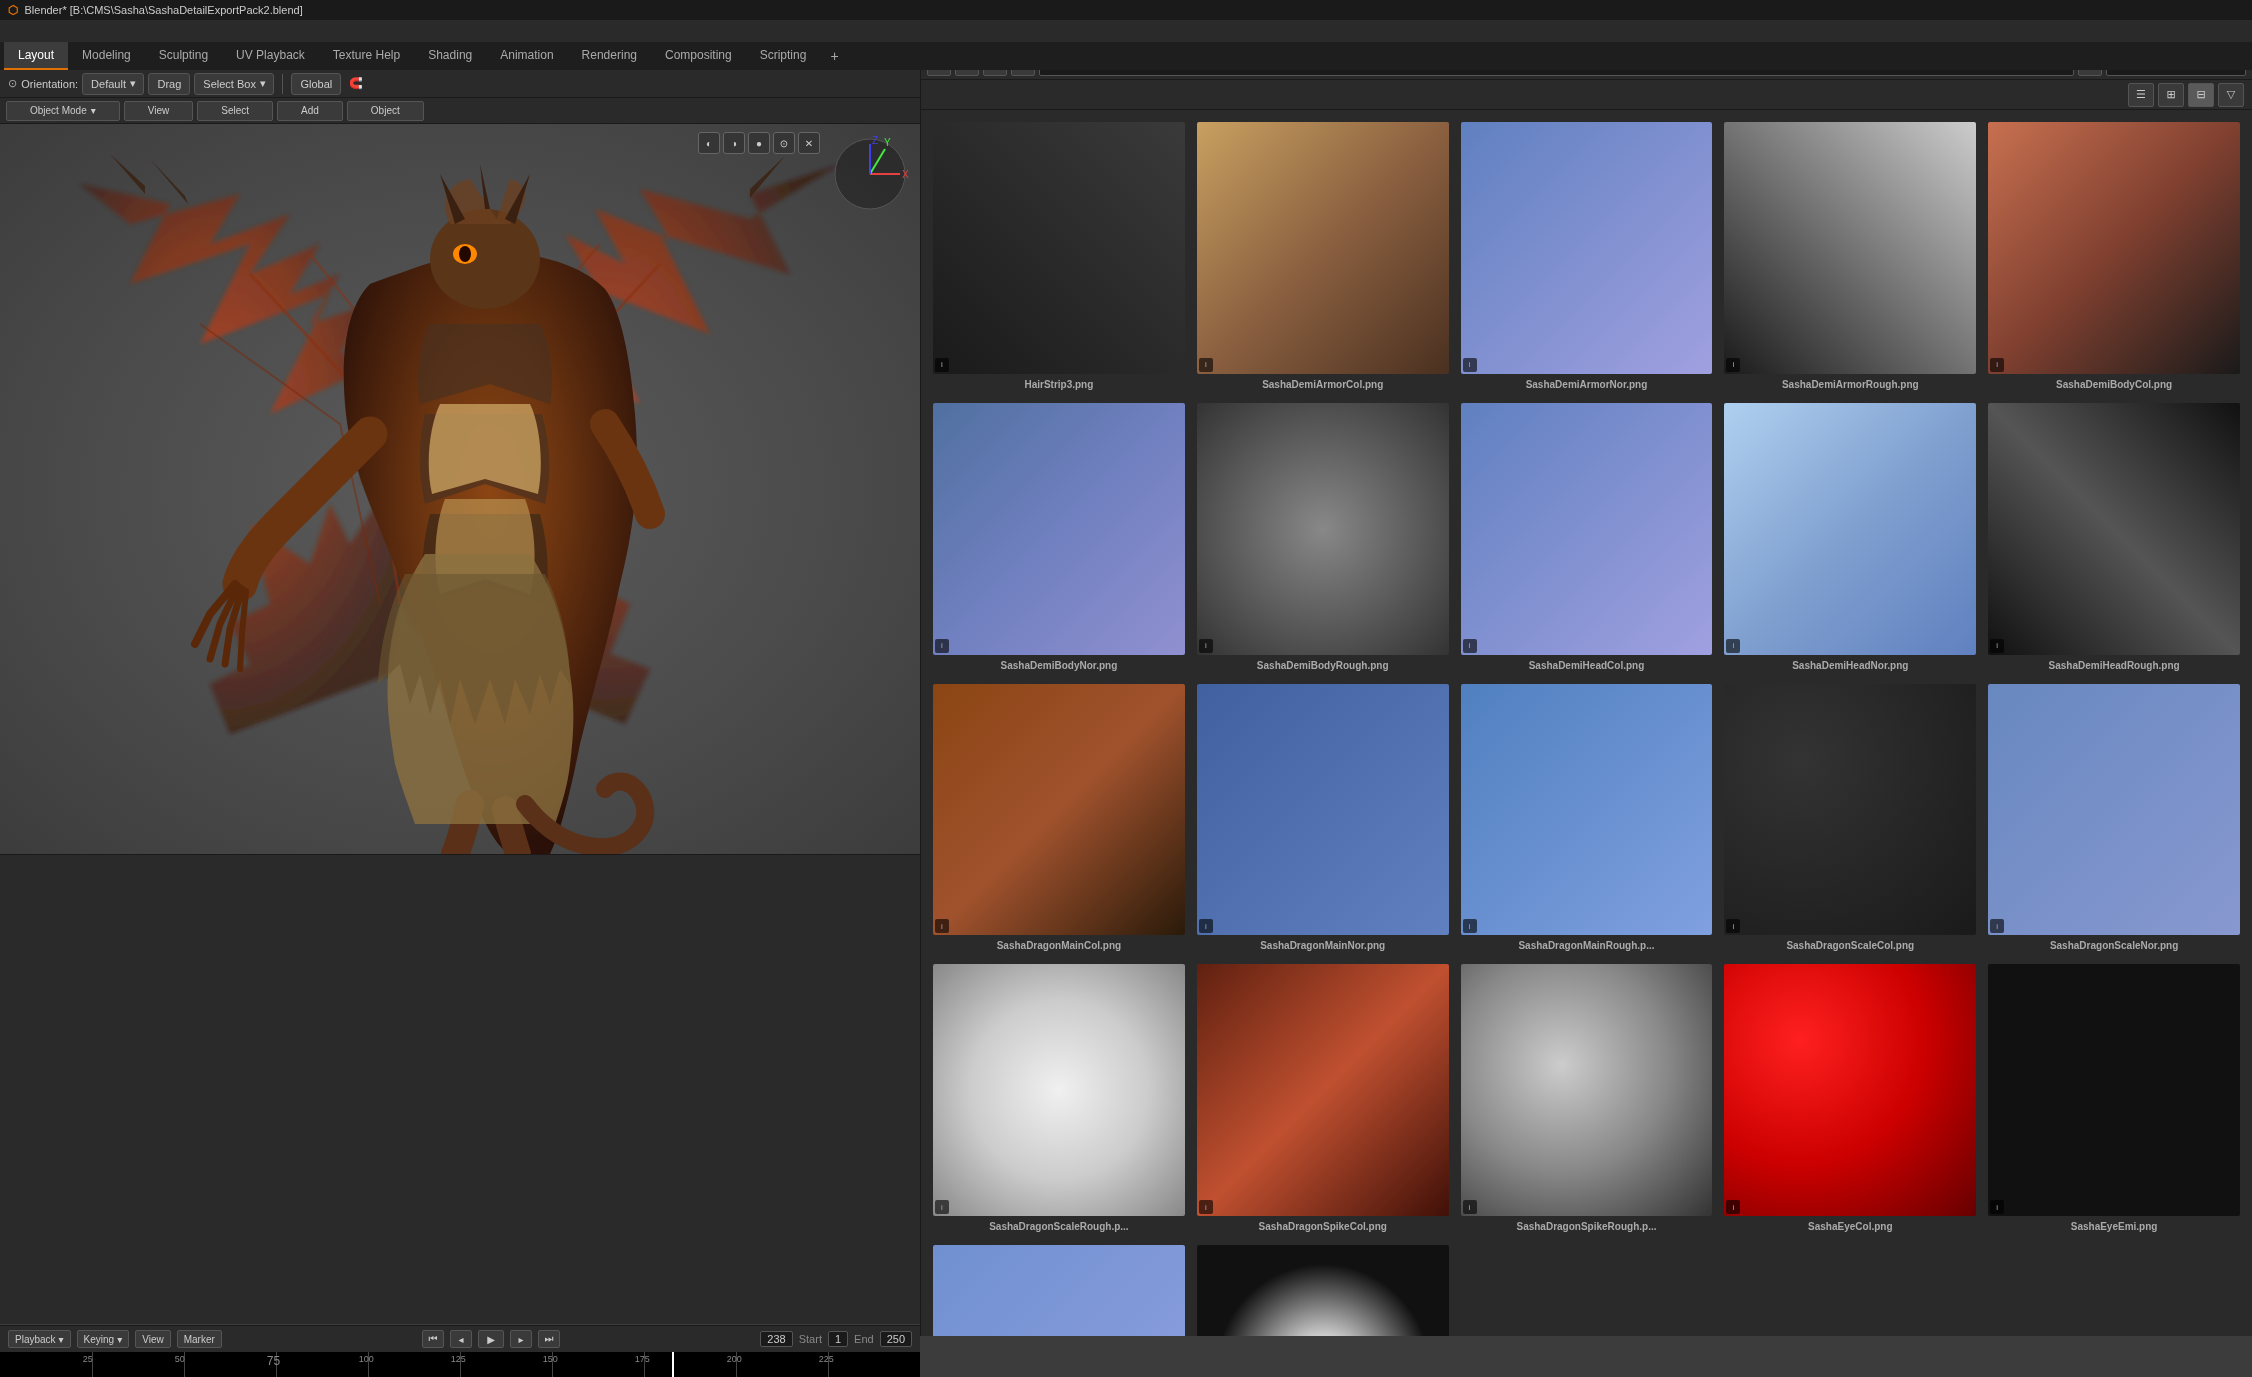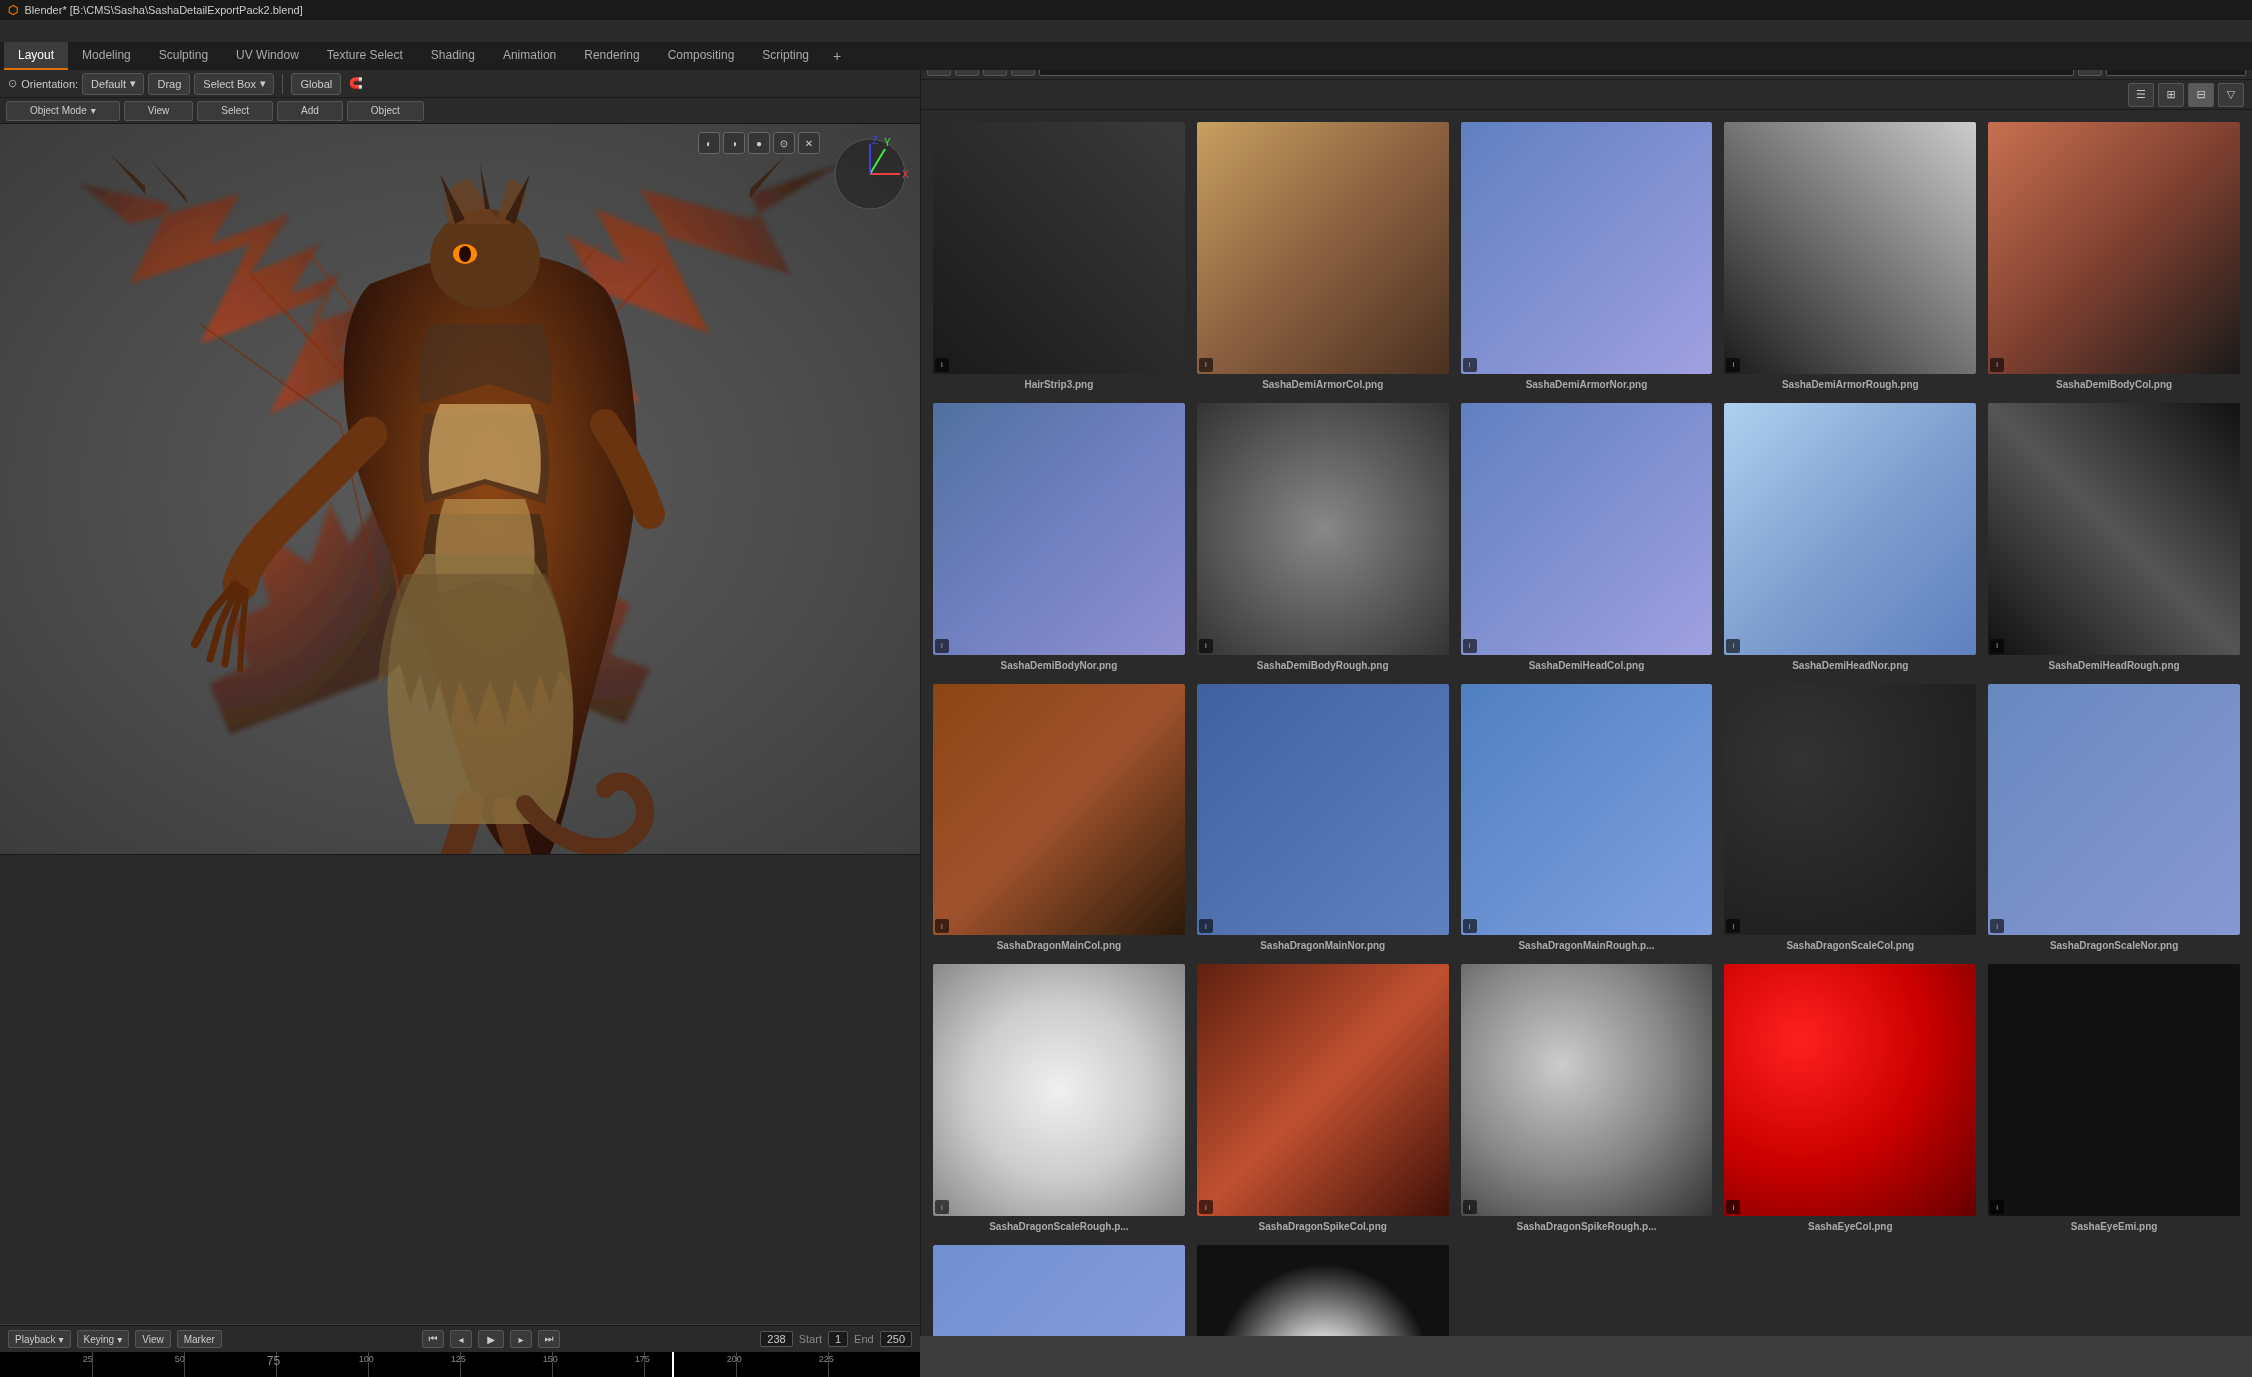--- a/index.html
+++ b/index.html
@@ -488,7 +488,7 @@
       <span>Sculpting</span>
     </div>
   <div class="ws-tab">
-      <span>UV Window</span>
+      <span>UV Playback</span>
     </div>
   <div class="ws-tab">
       <span>Texture Select</span>

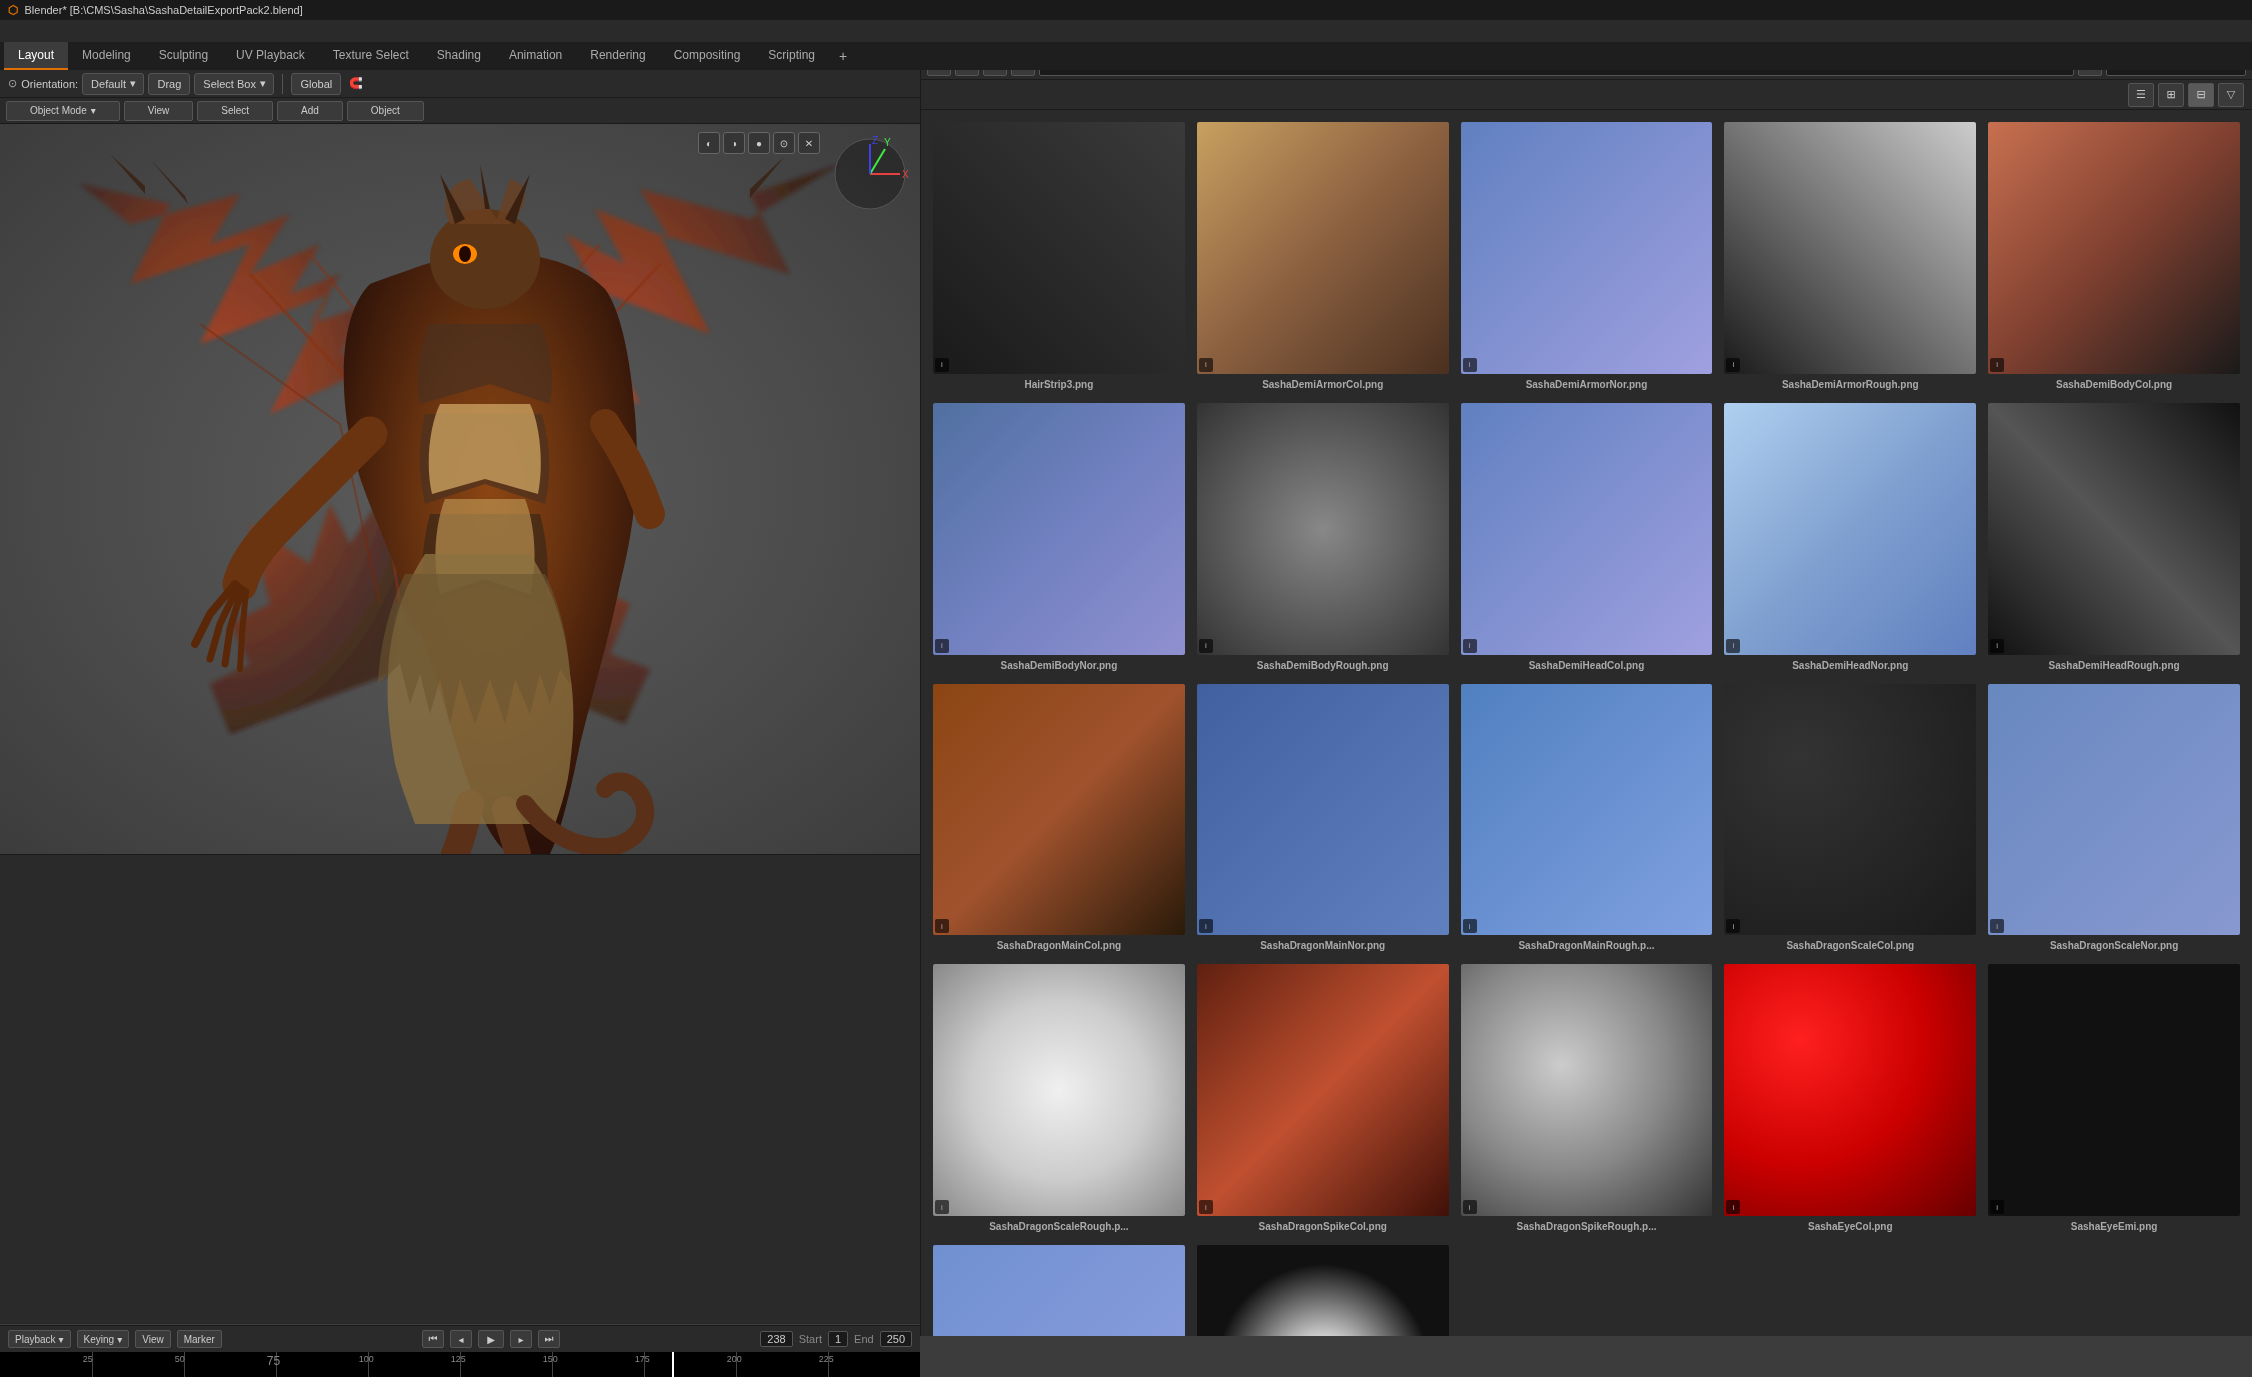--- a/index.html
+++ b/index.html
@@ -491,7 +491,7 @@
       <span>UV Playback</span>
     </div>
   <div class="ws-tab">
-      <span>Texture Select</span>
+      <span>Texture Help</span>
     </div>
   <div class="ws-tab">
       <span>Shading</span>

